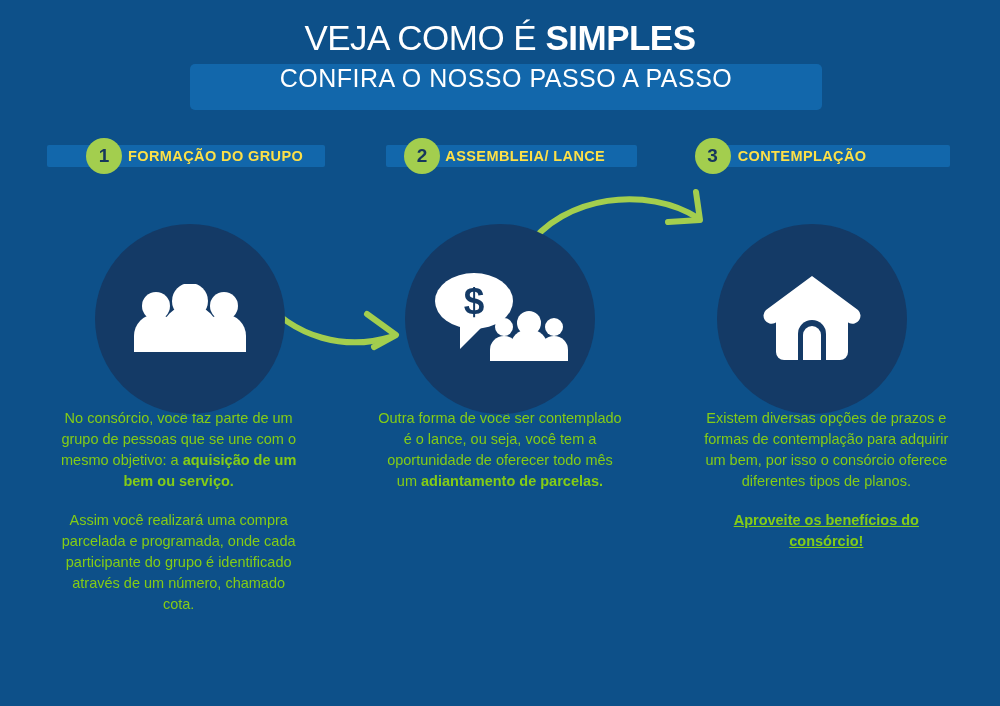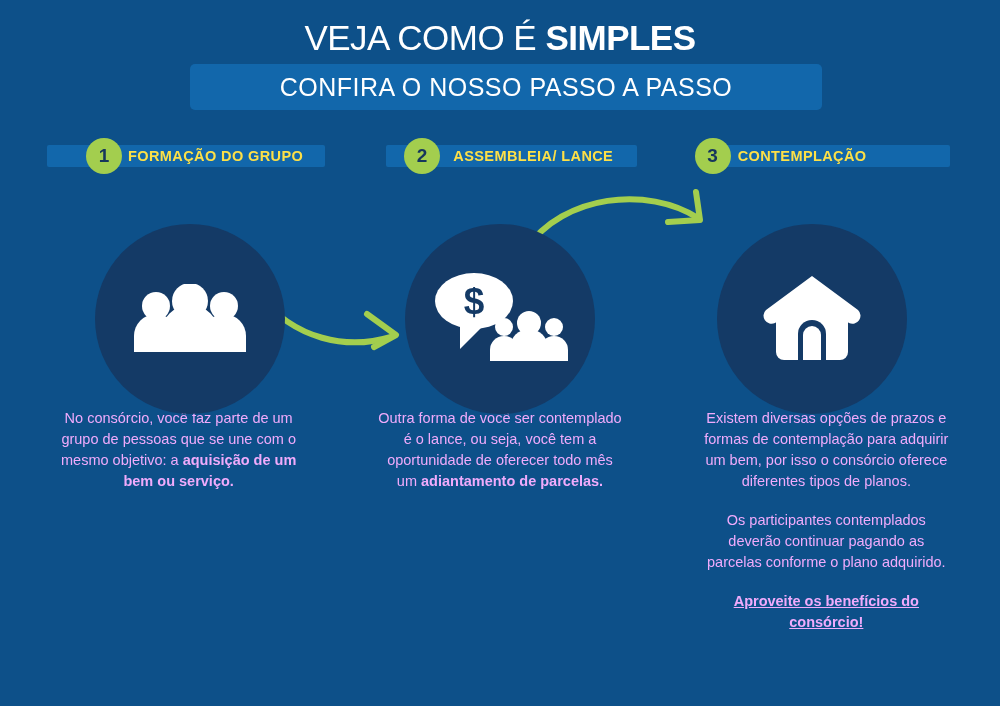--- a/index.html
+++ b/index.html
@@ -49,7 +49,6 @@
     background: #1267ab;
     border-radius: 5px;
     display: flex;
-    align-items: center;
     justify-content: center;
   }
   .banner-text {

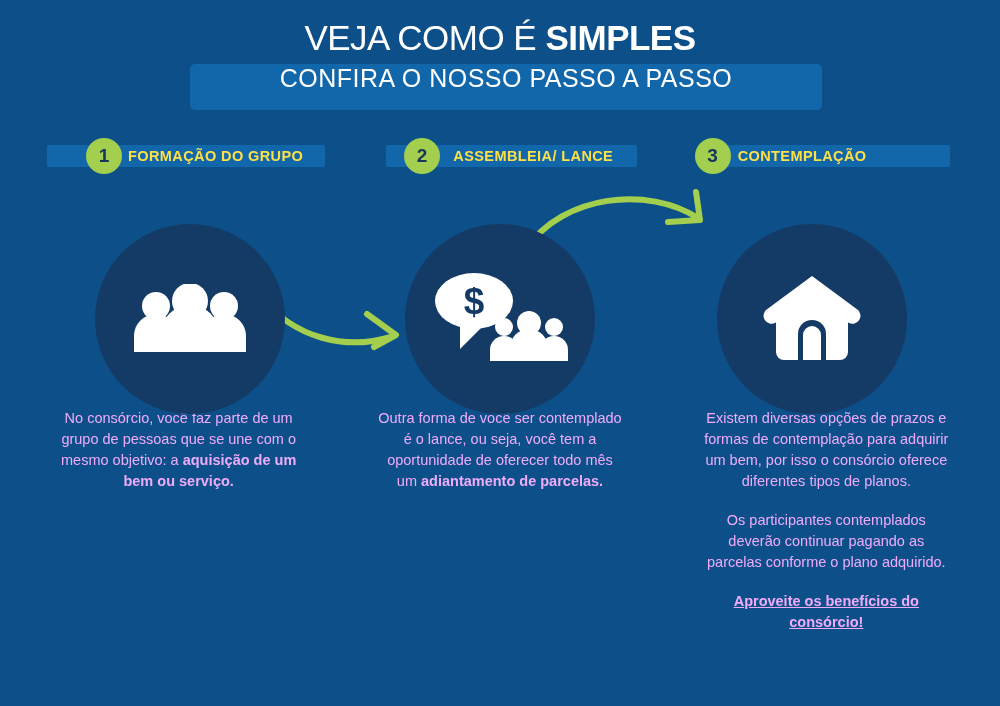--- a/index.html
+++ b/index.html
@@ -118,7 +118,7 @@
     white-space: nowrap;
   }
   .col-1 .step-label { left: 128px; }
-  .col-2 .step-label { left: 120px; }
+  .col-2 .step-label { left: 112px; }
   .col-3 .step-label { left: 71px; }
 
   

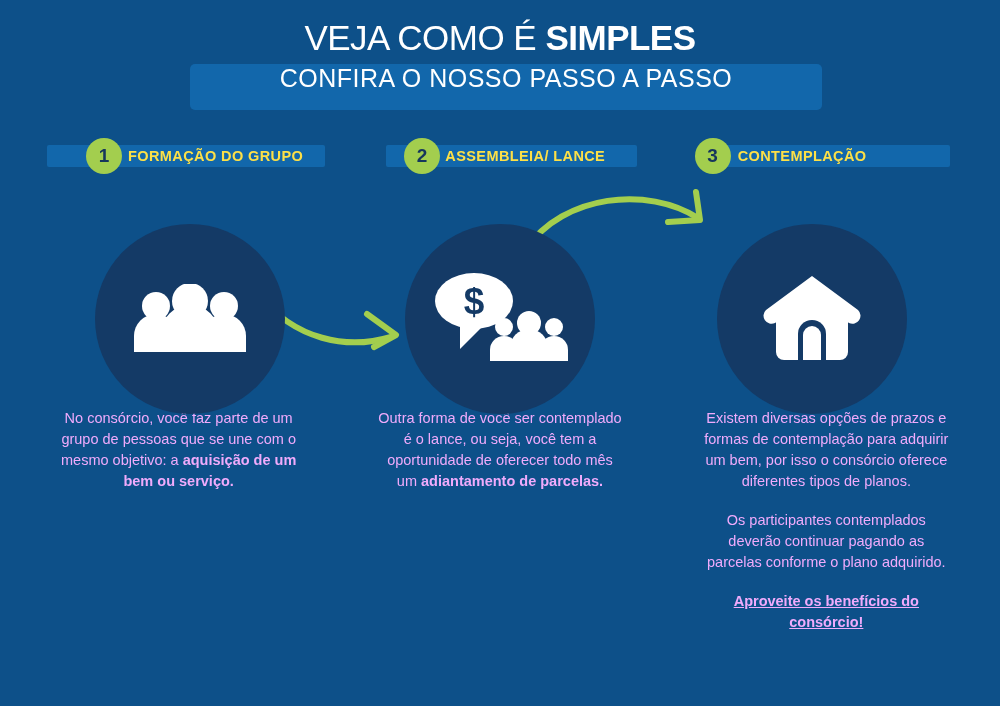--- a/index.html
+++ b/index.html
@@ -152,7 +152,7 @@
 
   
   .body-text {
-    color: #f0abfc;
+    color: #84cc16;
     text-align: center;
     font-size: 14.5px;
     line-height: 21px;

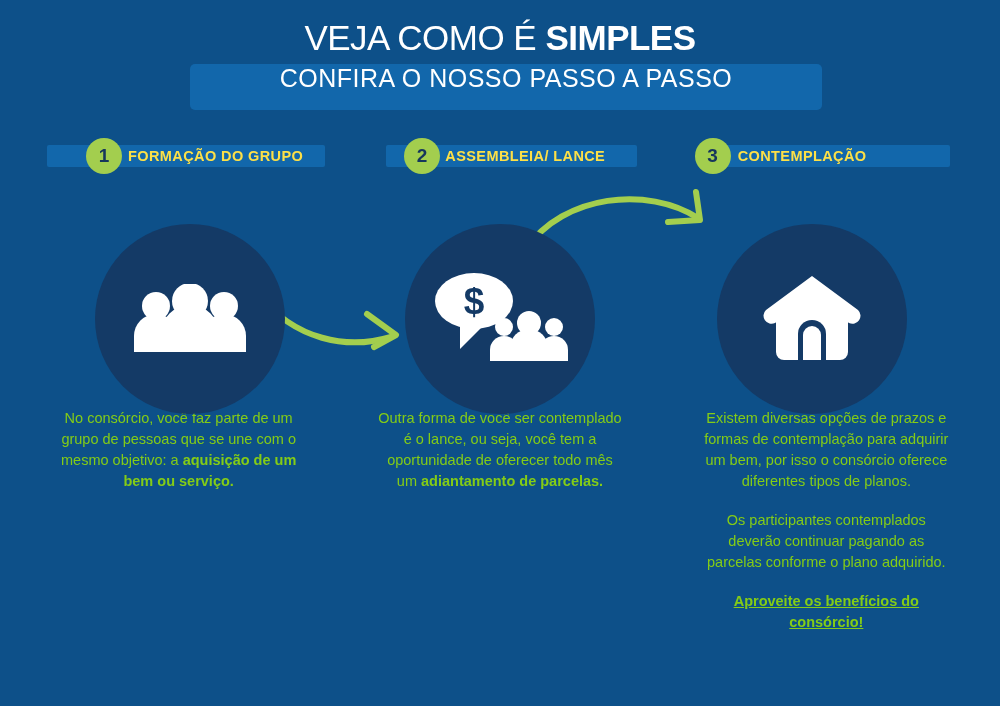--- a/index.html
+++ b/index.html
@@ -225,6 +225,9 @@
       <div class="body-text">
         <p>
           <span>No consórcio, você faz parte de um grupo de pessoas que se une com o mesmo objetivo: a </span><b>aquisição de um bem ou serviço.</b>
+        </p>
+        <p>
+          <span>Assim você realizará uma compra parcelada e programada, onde cada participante do grupo é identificado através de um número, chamado cota.</span>
         </p>
       </div>
     </div>

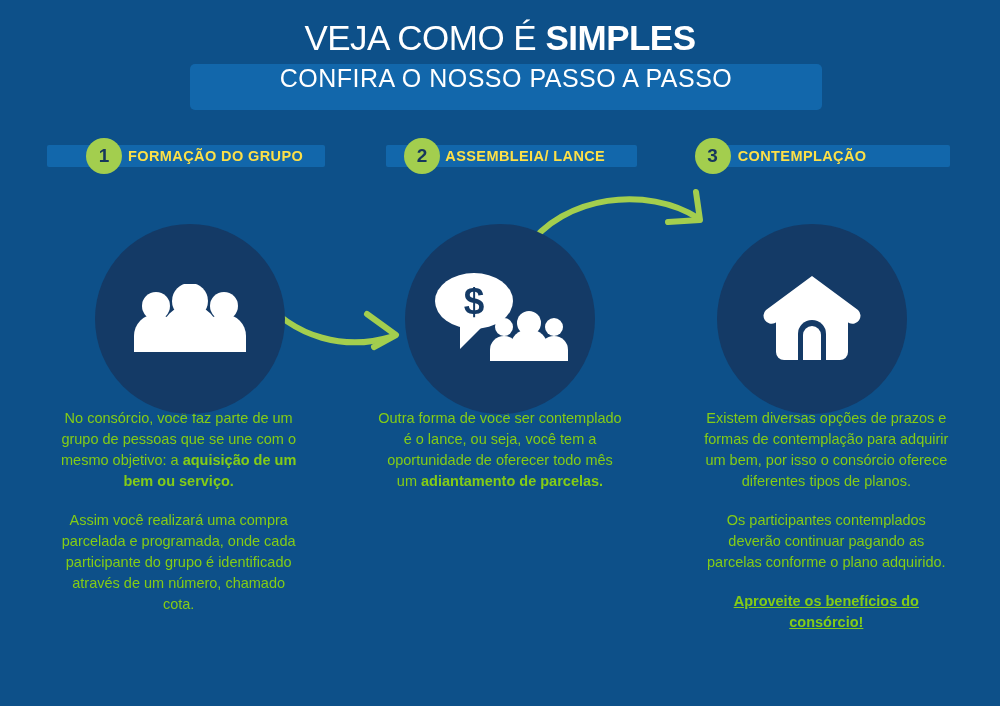--- a/index.html
+++ b/index.html
@@ -293,9 +293,6 @@
           <span>Existem diversas opções de prazos e formas de contemplação para adquirir um bem, por isso o consórcio oferece diferentes tipos de planos.</span>
         </p>
         <p>
-          <span>Os participantes contemplados deverão continuar pagando as parcelas conforme o plano adquirido.</span>
-        </p>
-        <p>
           <span class="underlined">Aproveite os benefícios do consórcio!</span>
         </p>
       </div>

